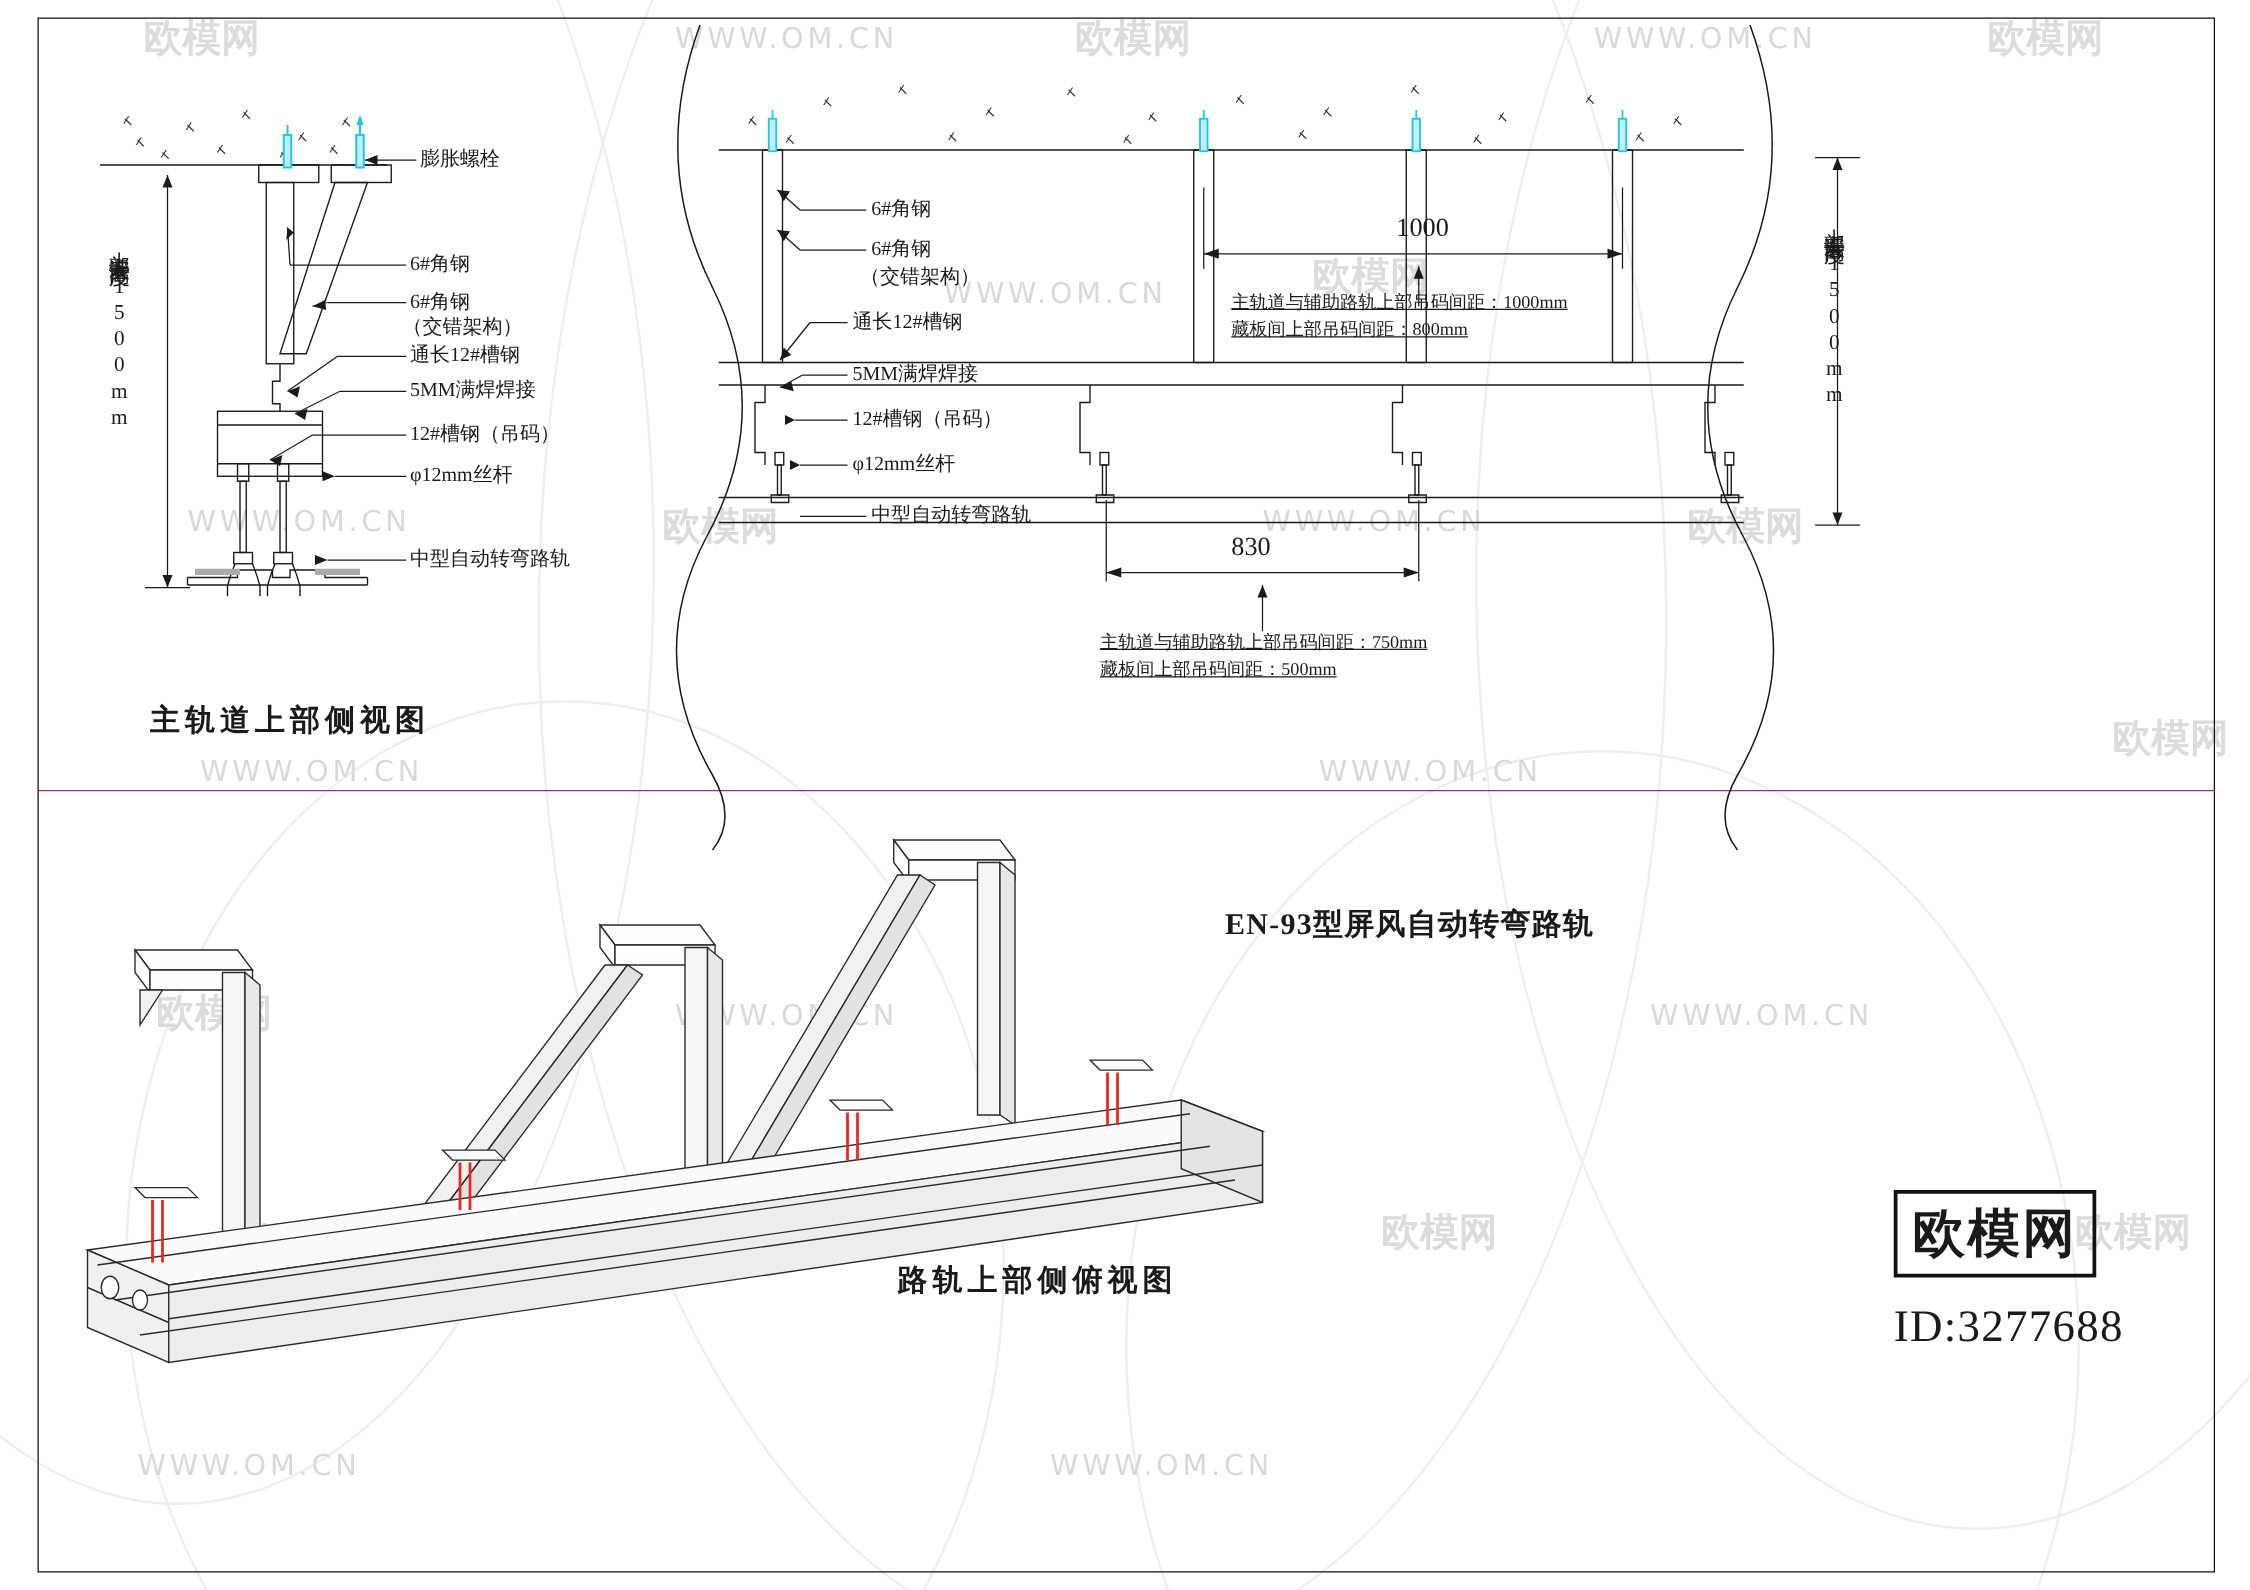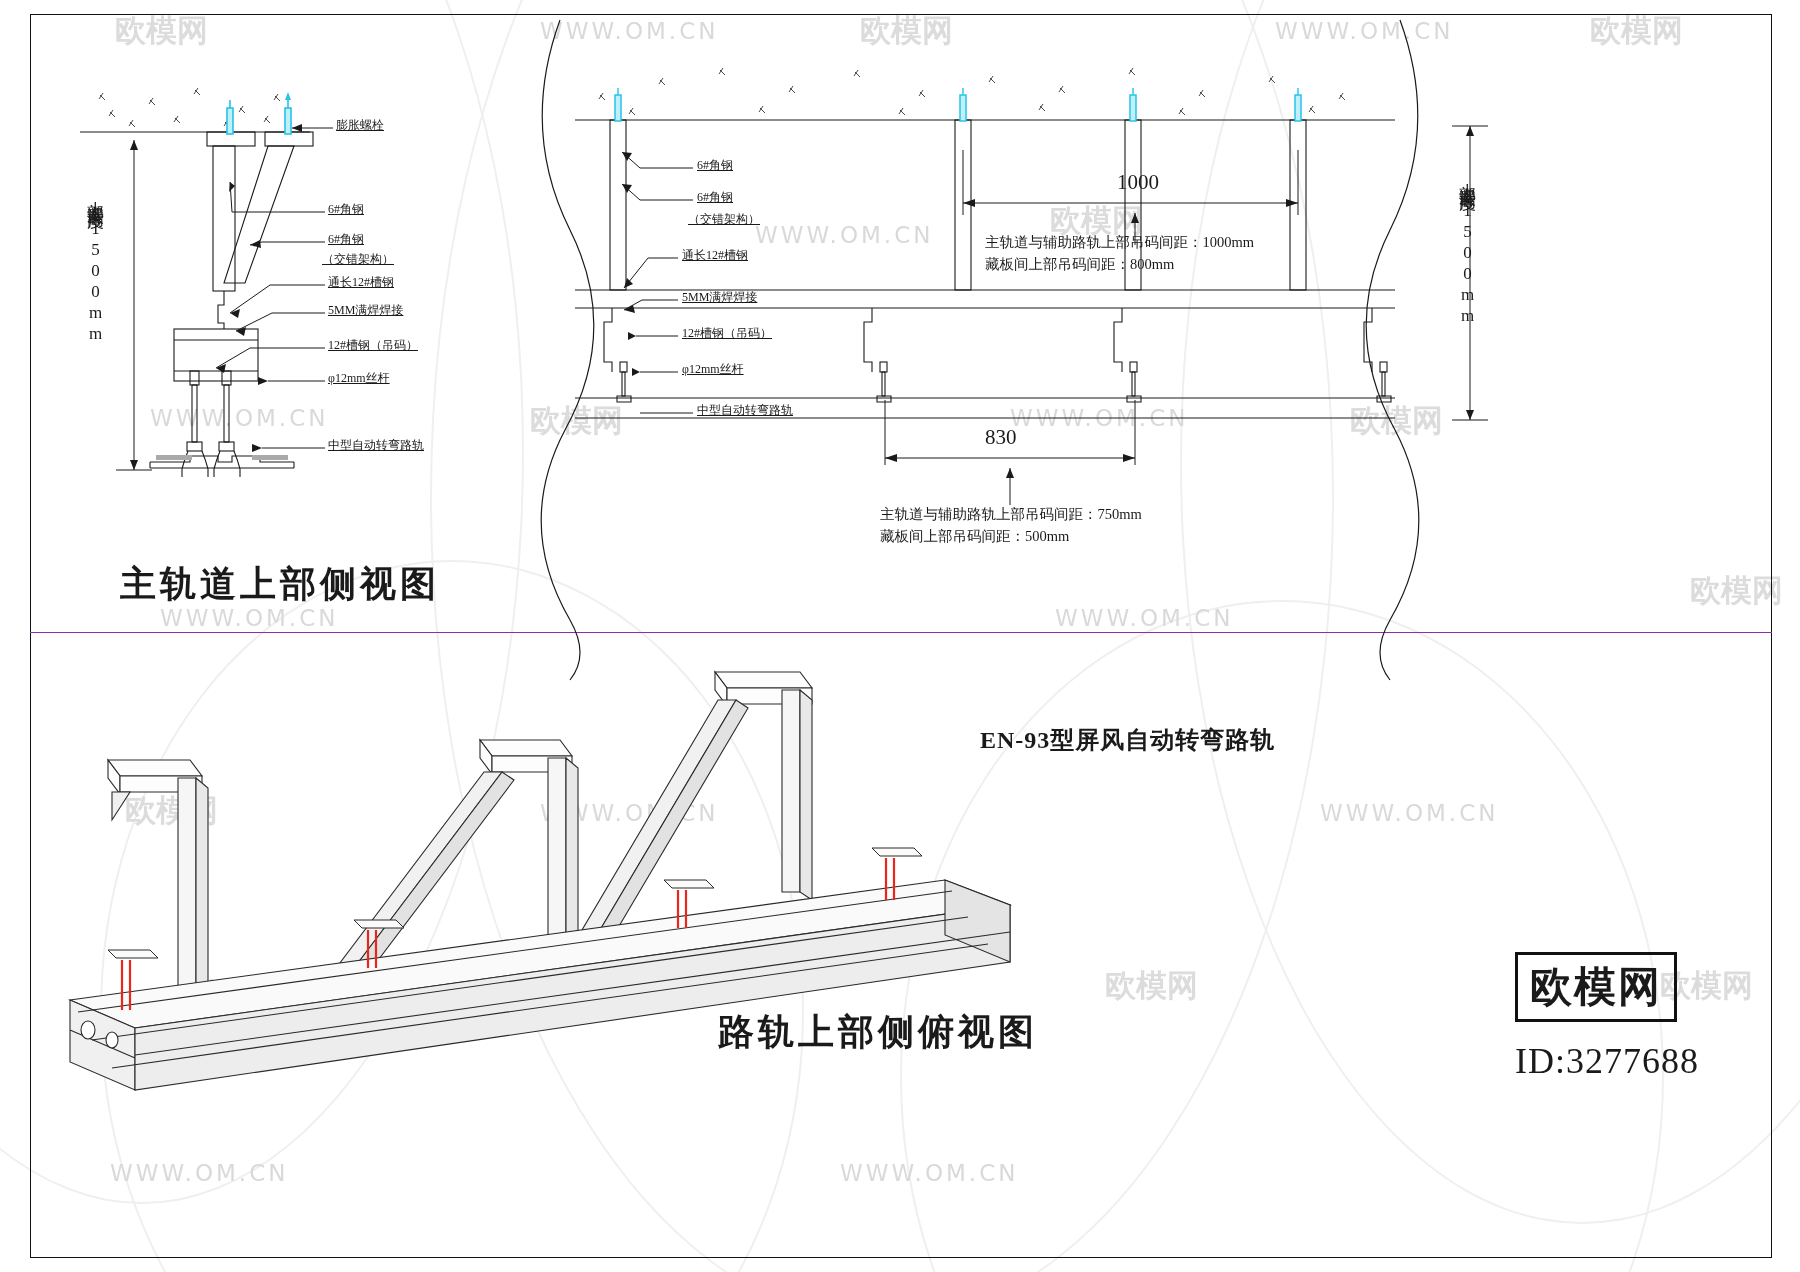--- a/index.html
+++ b/index.html
@@ -20,7 +20,7 @@
   .wm-logo{position:absolute;color:#dcdcdc;font-size:31px;font-weight:bold;
            white-space:nowrap;font-family:"Liberation Sans",sans-serif;}
   .wm-arc{position:absolute;border:2px solid #efefef;border-radius:50%;}
-  .lbl{position:absolute;white-space:nowrap;font-size:12px;line-height:1.25;text-decoration:underline;}
+  .lbl{position:absolute;white-space:nowrap;font-size:16px;line-height:1.25;}
   .lbl-sm{position:absolute;white-space:nowrap;font-size:14.5px;line-height:1.35;}
   .dim{position:absolute;white-space:nowrap;font-size:21px;
        font-family:"Liberation Serif",serif;}

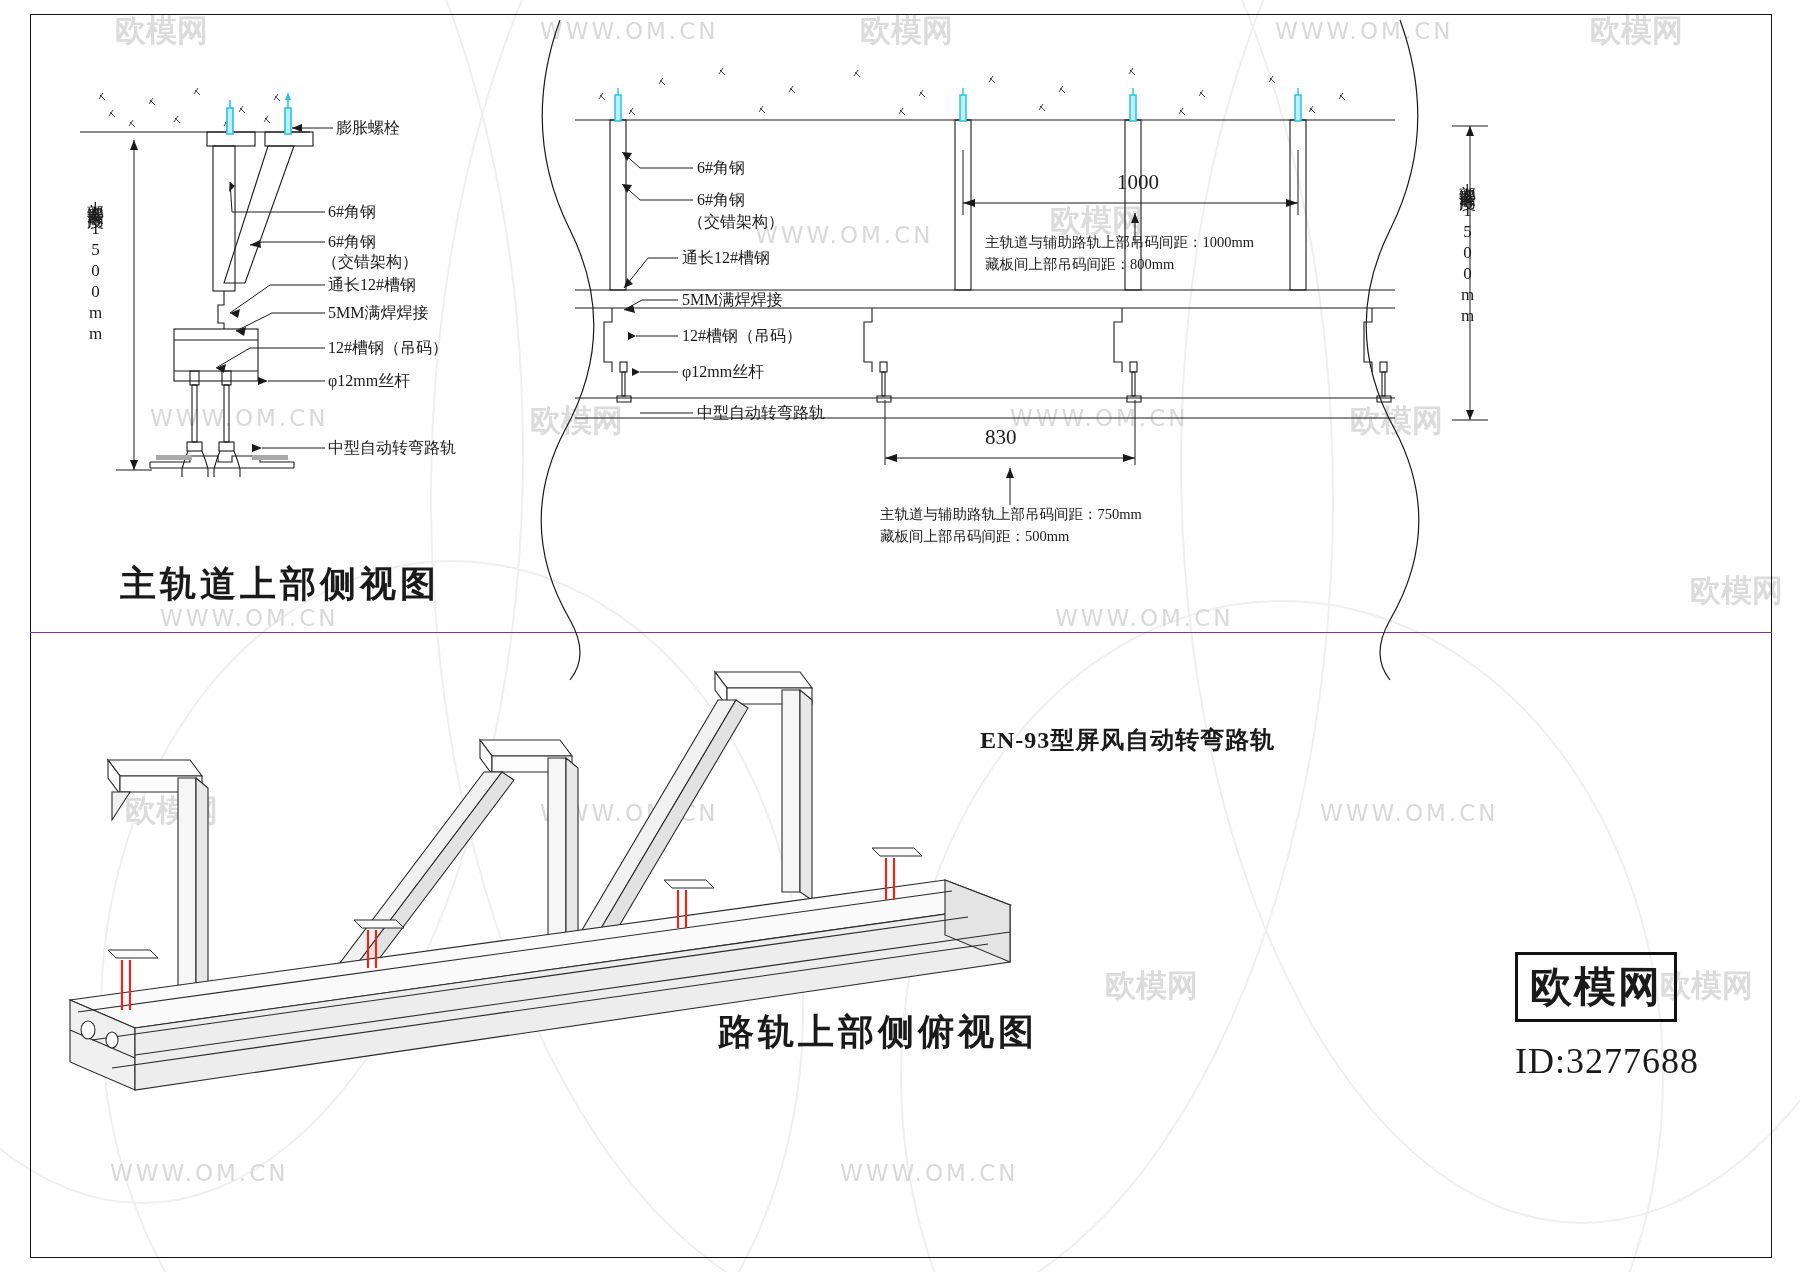--- a/index.html
+++ b/index.html
@@ -21,7 +21,7 @@
            white-space:nowrap;font-family:"Liberation Sans",sans-serif;}
   .wm-arc{position:absolute;border:2px solid #efefef;border-radius:50%;}
   .lbl{position:absolute;white-space:nowrap;font-size:16px;line-height:1.25;}
-  .lbl-sm{position:absolute;white-space:nowrap;font-size:14.5px;line-height:1.35;}
+  .lbl-sm{position:absolute;white-space:nowrap;font-size:14.5px;line-height:1.35;text-decoration:underline;}
   .dim{position:absolute;white-space:nowrap;font-size:21px;
        font-family:"Liberation Serif",serif;}
   .cap{position:absolute;white-space:nowrap;font-size:36px;font-weight:bold;

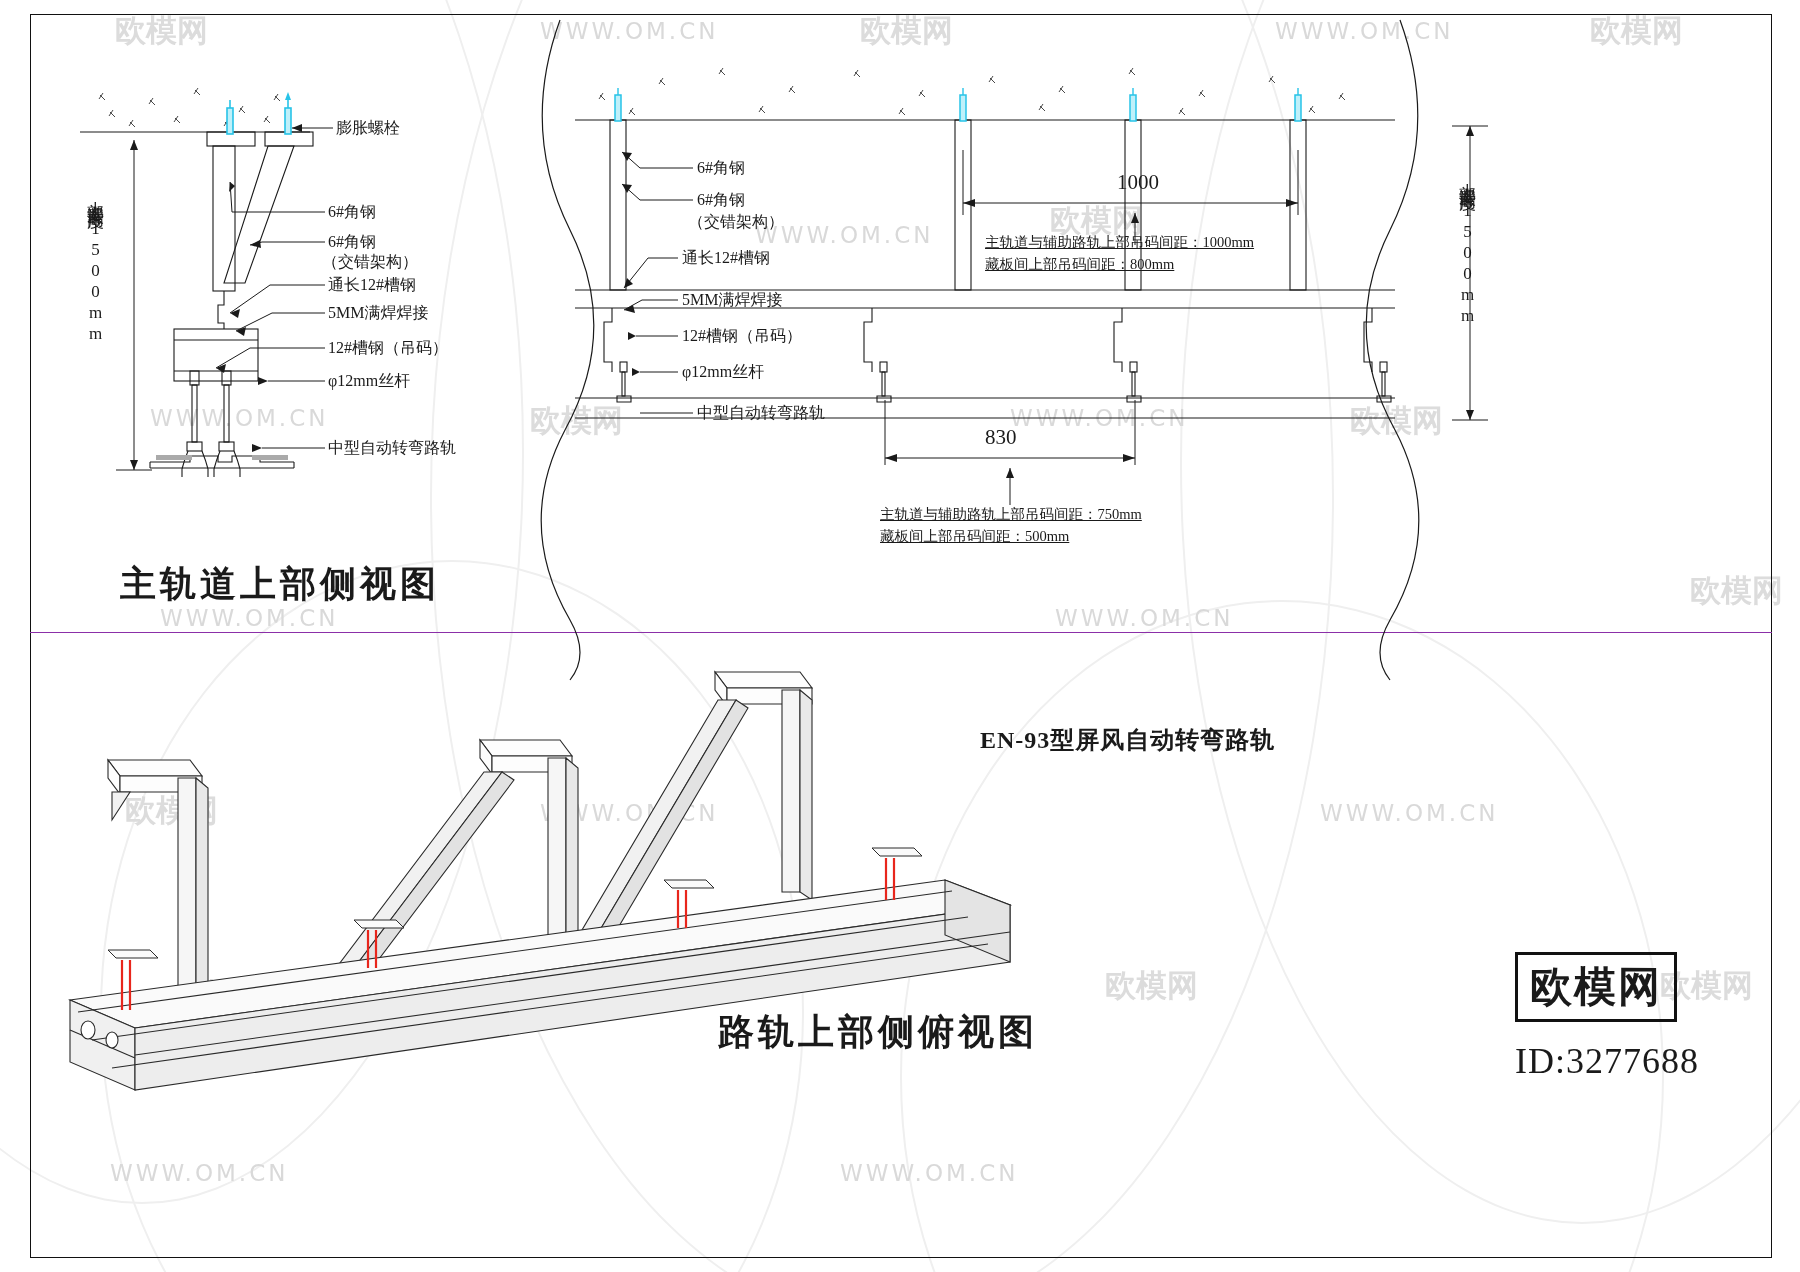--- a/index.html
+++ b/index.html
@@ -24,7 +24,7 @@
   .lbl-sm{position:absolute;white-space:nowrap;font-size:14.5px;line-height:1.35;text-decoration:underline;}
   .dim{position:absolute;white-space:nowrap;font-size:21px;
        font-family:"Liberation Serif",serif;}
-  .cap{position:absolute;white-space:nowrap;font-size:36px;font-weight:bold;
+  .cap{position:absolute;white-space:nowrap;font-size:24px;font-weight:bold;
        letter-spacing:4px;}
   .vtxt{position:absolute;white-space:nowrap;font-size:17px;
         writing-mode:vertical-rl;text-orientation:upright;letter-spacing:2px;}

